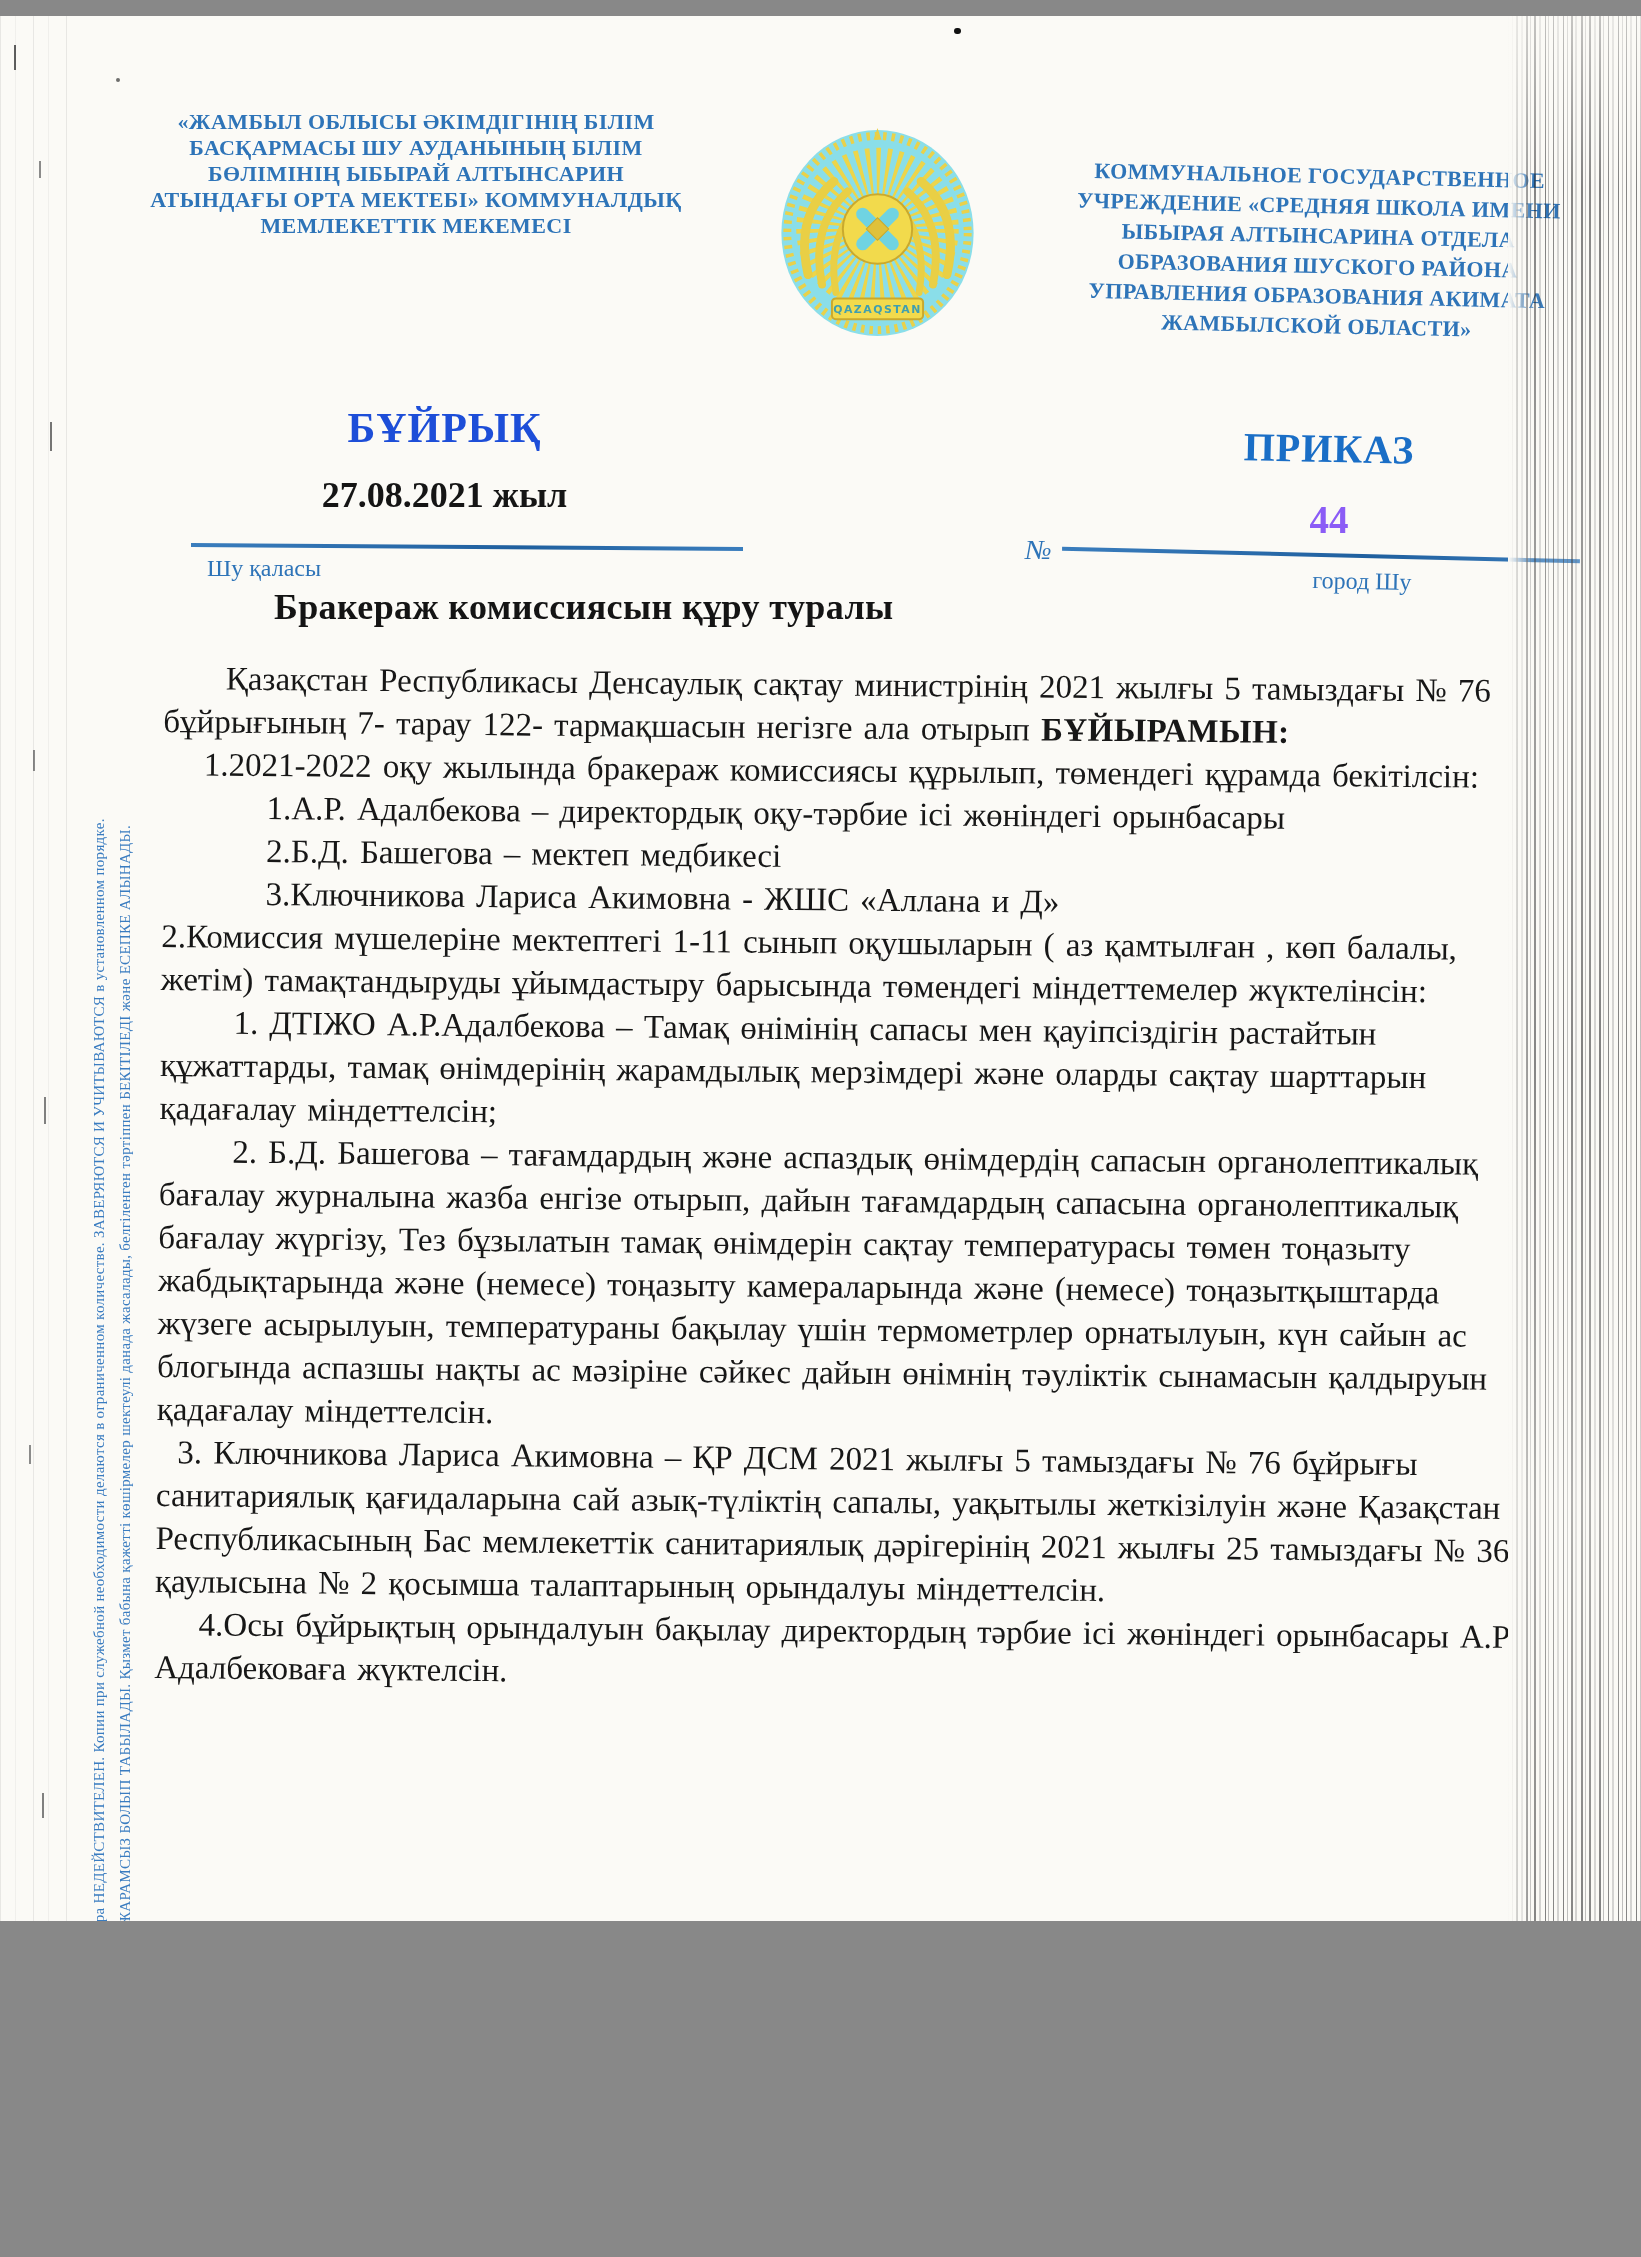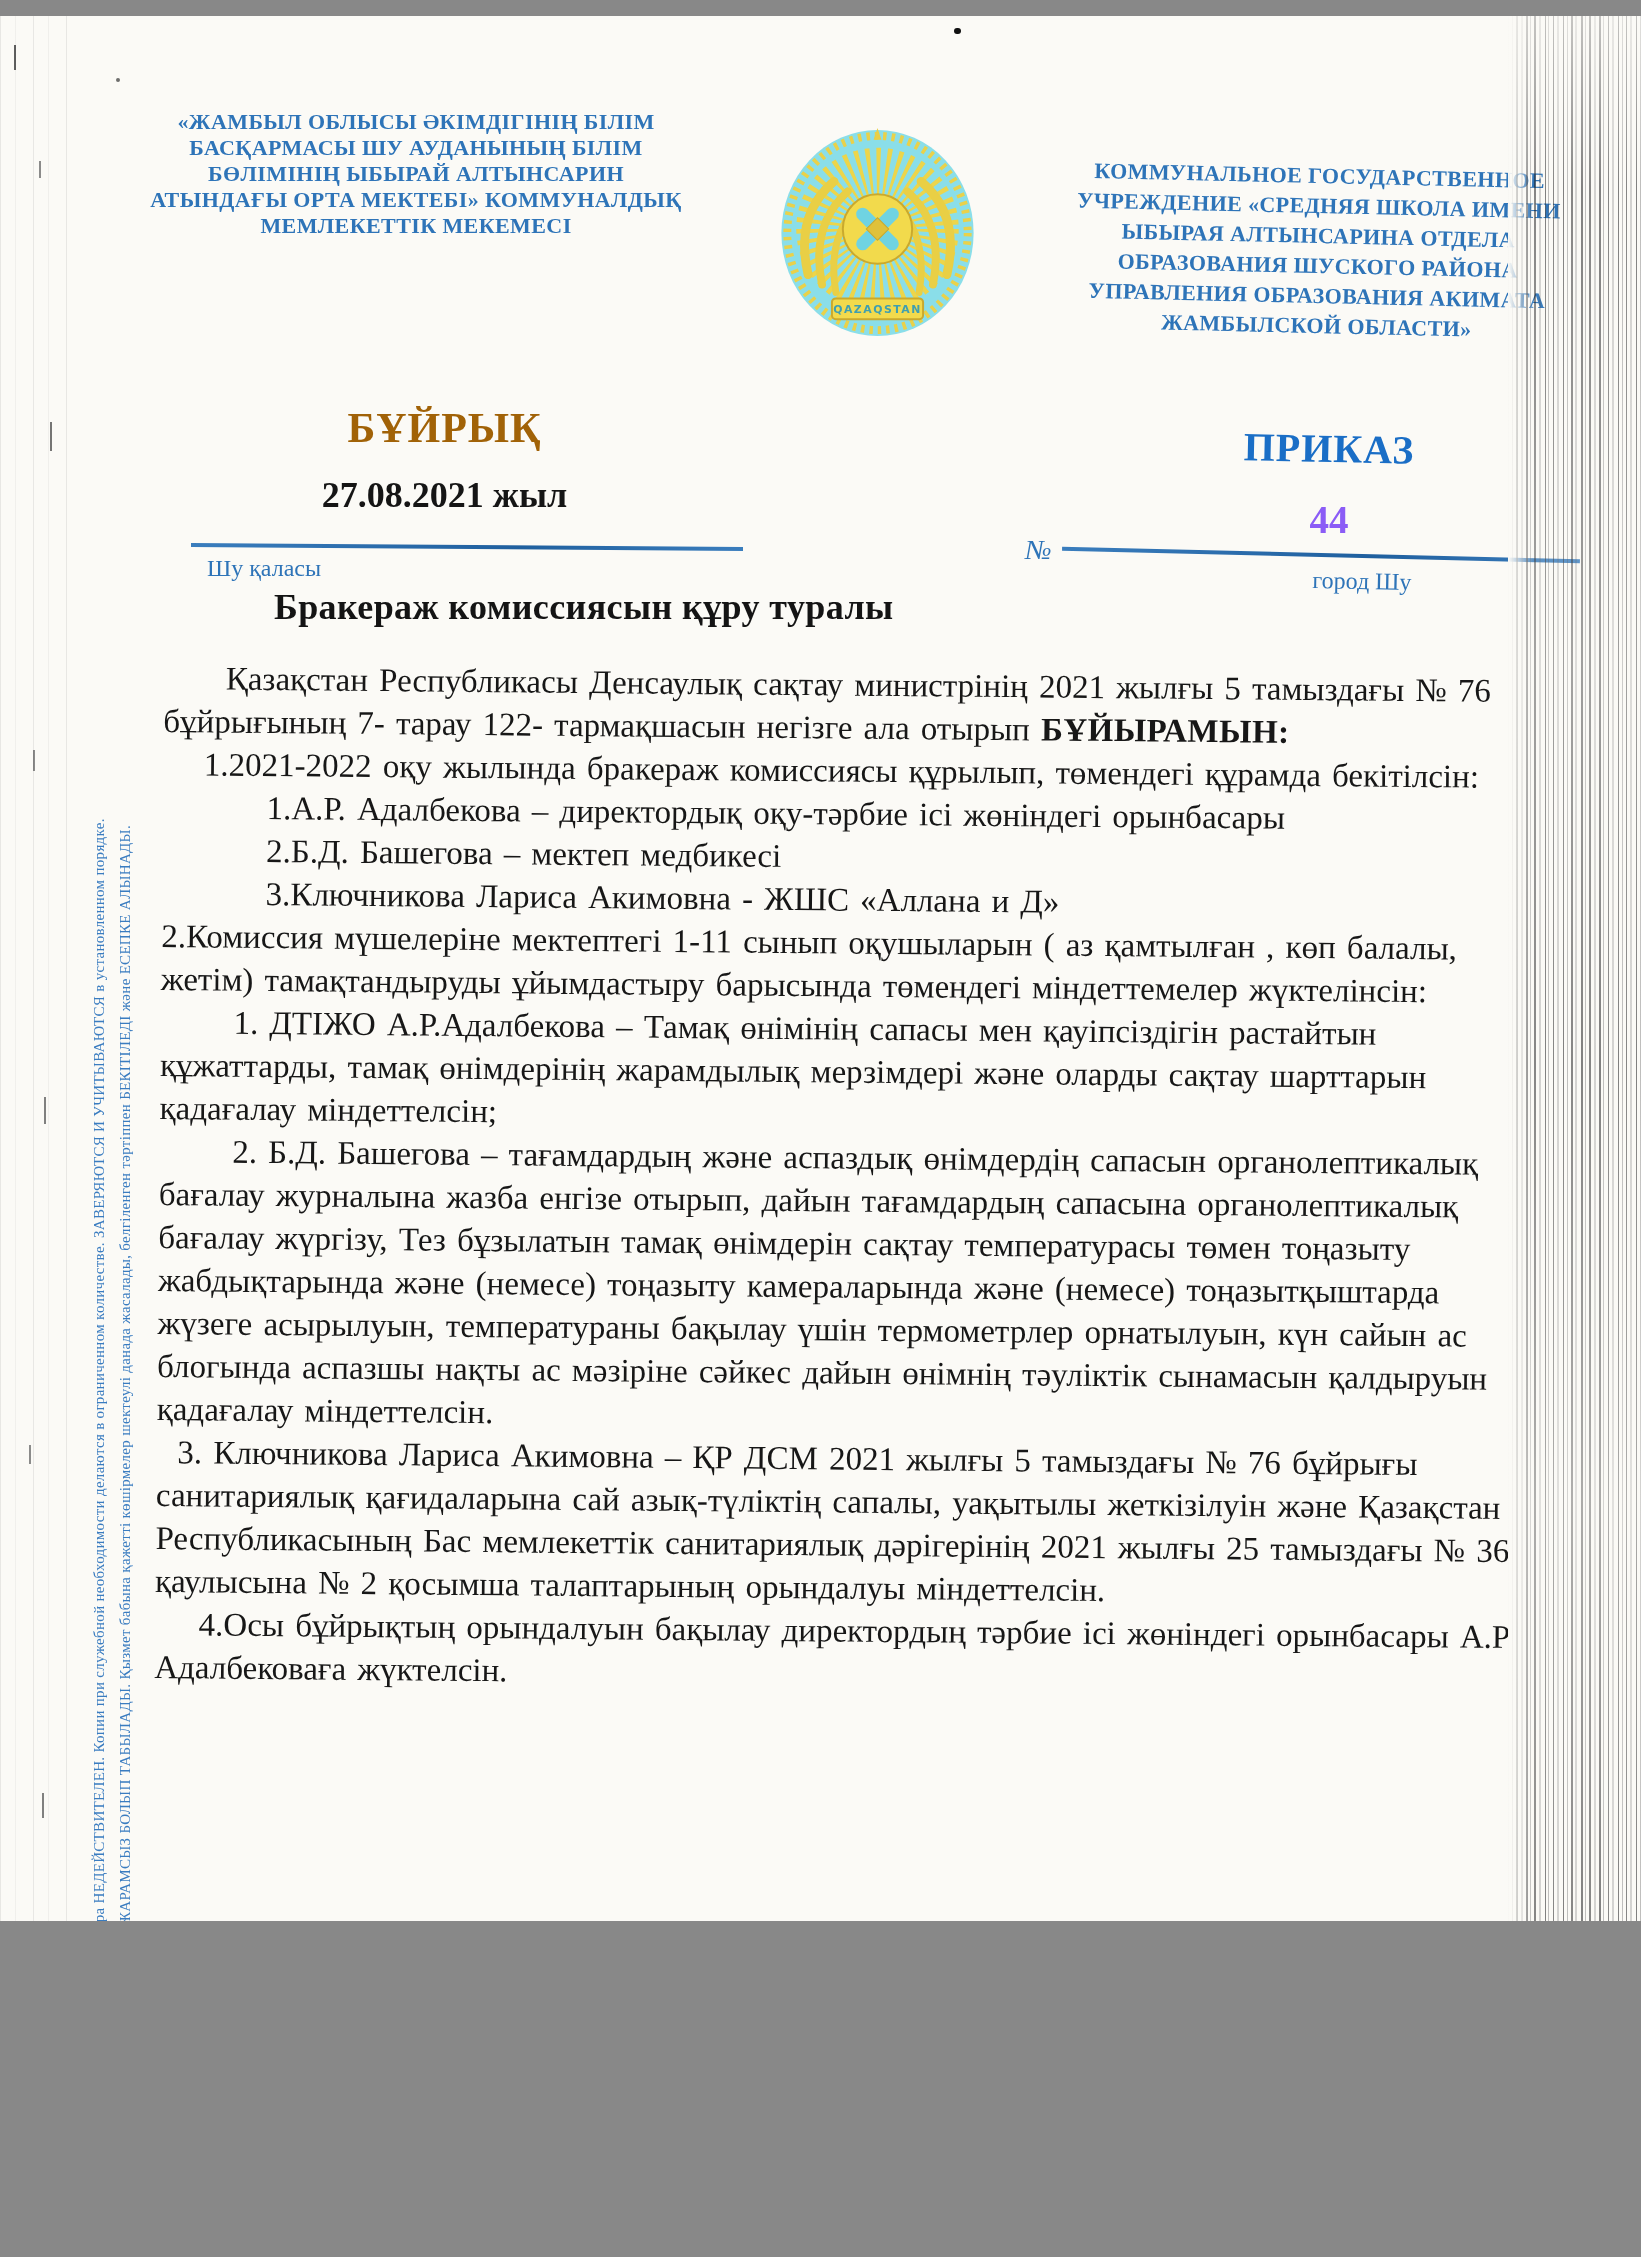--- a/index.html
+++ b/index.html
@@ -35,7 +35,7 @@
   .emblem{position:absolute; left:778px; top:108px; width:199px; height:218px; z-index:5;}
   
   .order-kk-type{position:absolute; left:207px; top:388px; width:475px; text-align:center;
-    font-size:42px; font-weight:bold; color:#a16207; letter-spacing:1px; z-index:5;}
+    font-size:42px; font-weight:bold; color:#1d4ed8; letter-spacing:1px; z-index:5;}
   .order-date{position:absolute; left:207px; top:458px; width:475px; text-align:center;
     font-size:36px; font-weight:bold; color:#151515; z-index:5;}
   .rule{position:absolute; height:3.9px; background:linear-gradient(90deg,#3a7dbd,#1f5f9e 60%,#3a7dbd); z-index:5;}

